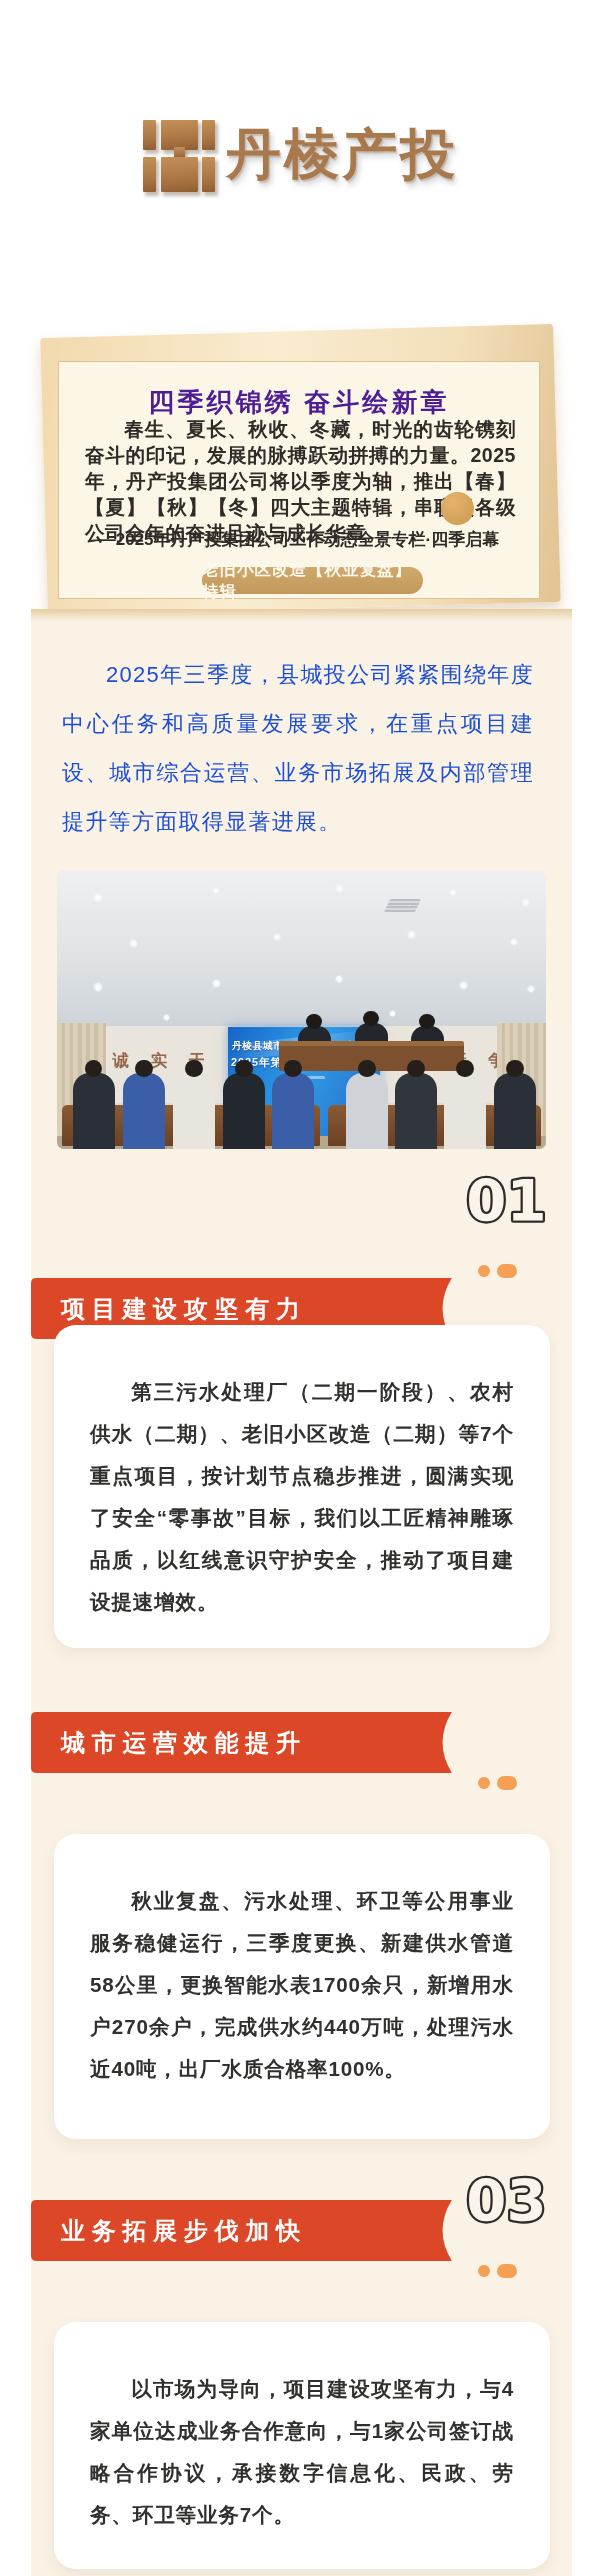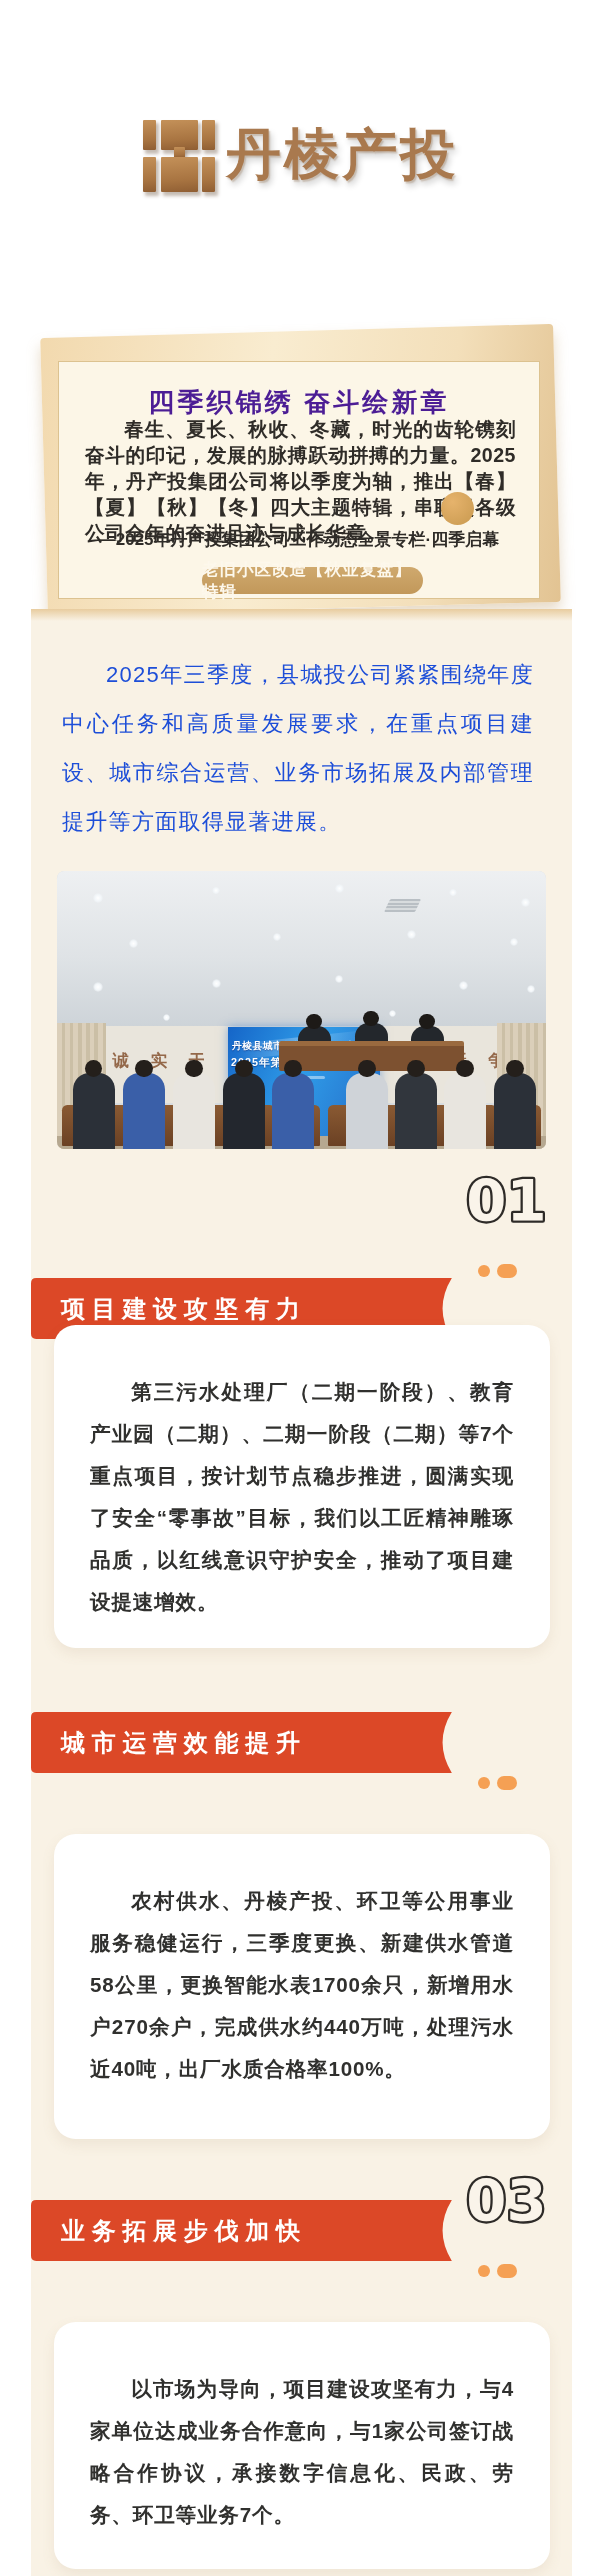--- a/index.html
+++ b/index.html
@@ -197,7 +197,7 @@
       <i class="d2"></i>
     </div>
   <div class="sec-card" id="c1">
-    <p>第三污水处理厂（二期一阶段）、教育产业园（二期）、二期一阶段（二期）等7个重点项目，按计划节点稳步推进，圆满实现了安全“零事故”目标，我们以工匠精神雕琢品质，以红线意识守护安全，推动了项目建设提速增效。</p>
+    <p>第三污水处理厂（二期一阶段）、农村供水（二期）、老旧小区改造（二期）等7个重点项目，按计划节点稳步推进，圆满实现了安全“零事故”目标，我们以工匠精神雕琢品质，以红线意识守护安全，推动了项目建设提速增效。</p>
   </div>
 
   <div class="sec-banner" id="b2">

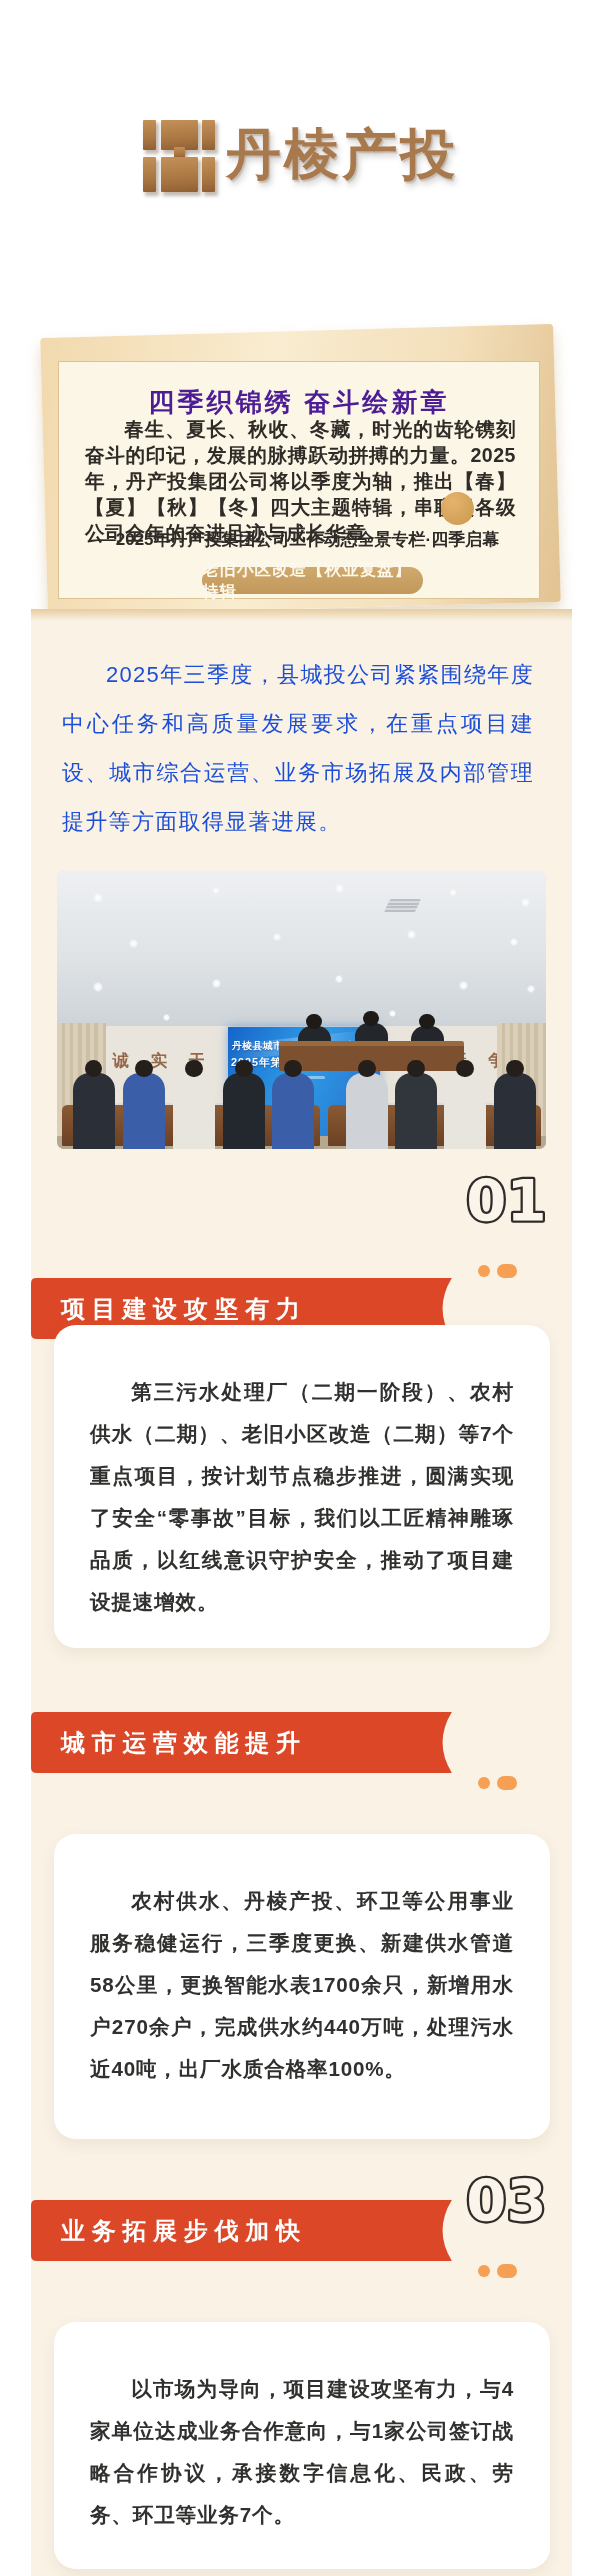--- a/index.html
+++ b/index.html
@@ -211,7 +211,7 @@
       <i class="d2"></i>
     </div>
   <div class="sec-card" id="c2">
-    <p>农村供水、丹棱产投、环卫等公用事业服务稳健运行，三季度更换、新建供水管道58公里，更换智能水表1700余只，新增用水户270余户，完成供水约440万吨，处理污水近40吨，出厂水质合格率100%。</p>
+    <p>秋业复盘、污水处理、环卫等公用事业服务稳健运行，三季度更换、新建供水管道58公里，更换智能水表1700余只，新增用水户270余户，完成供水约440万吨，处理污水近40吨，出厂水质合格率100%。</p>
   </div>
 
   <div class="sec-banner" id="b3">

